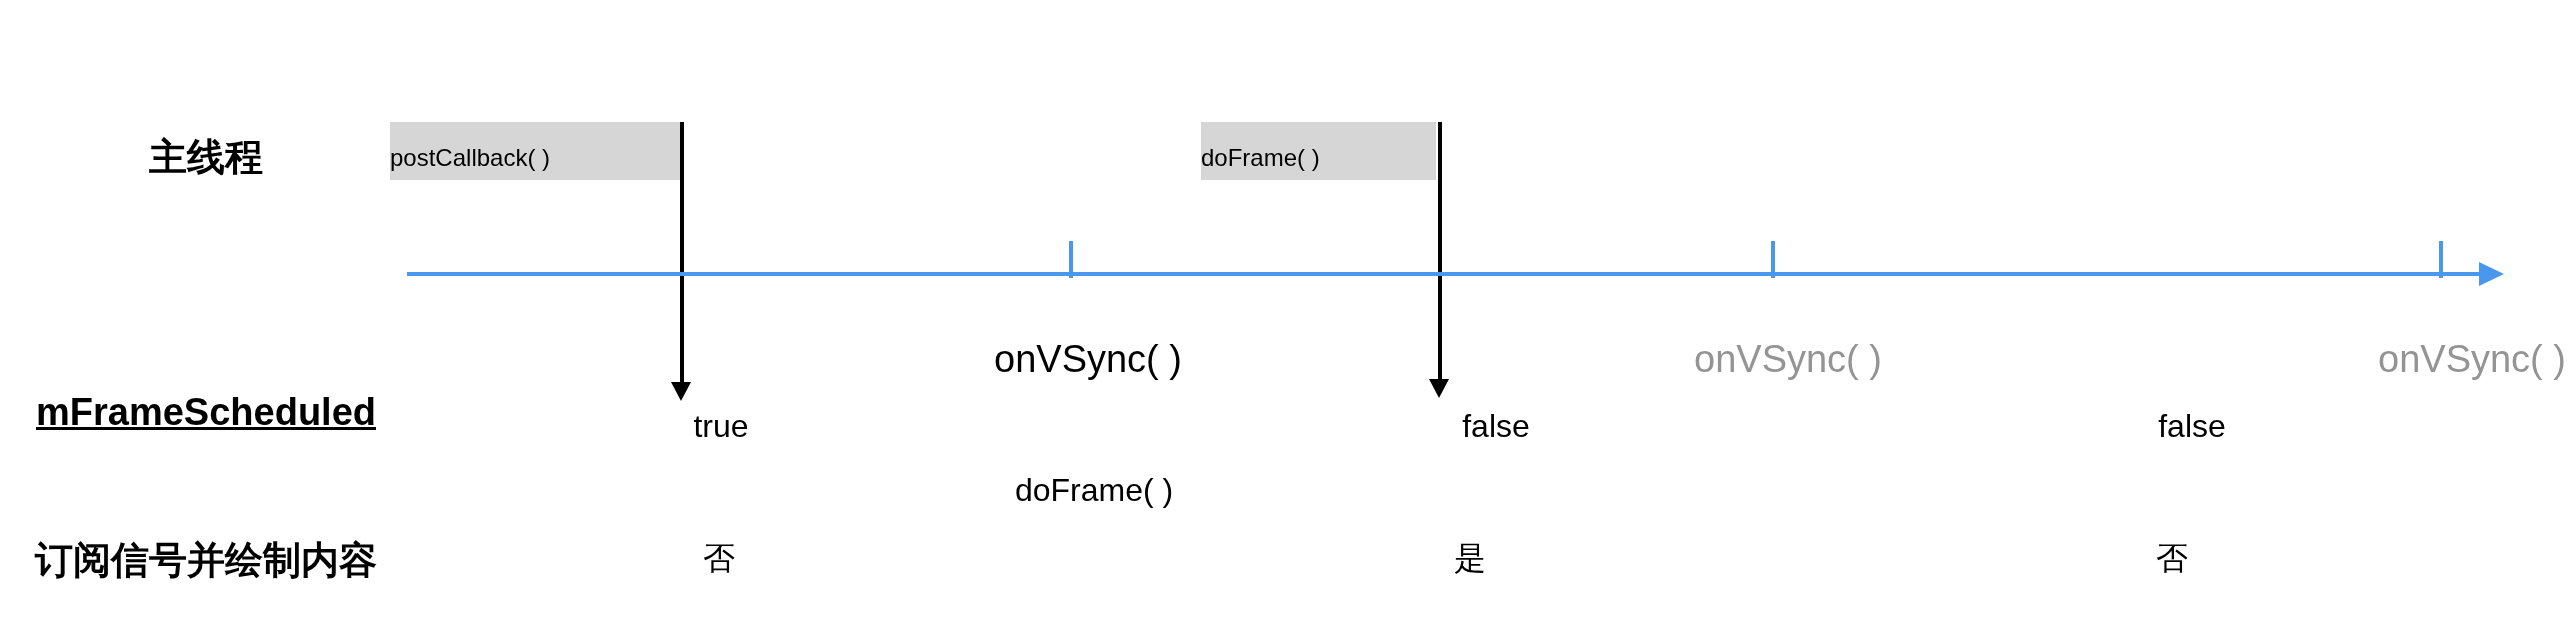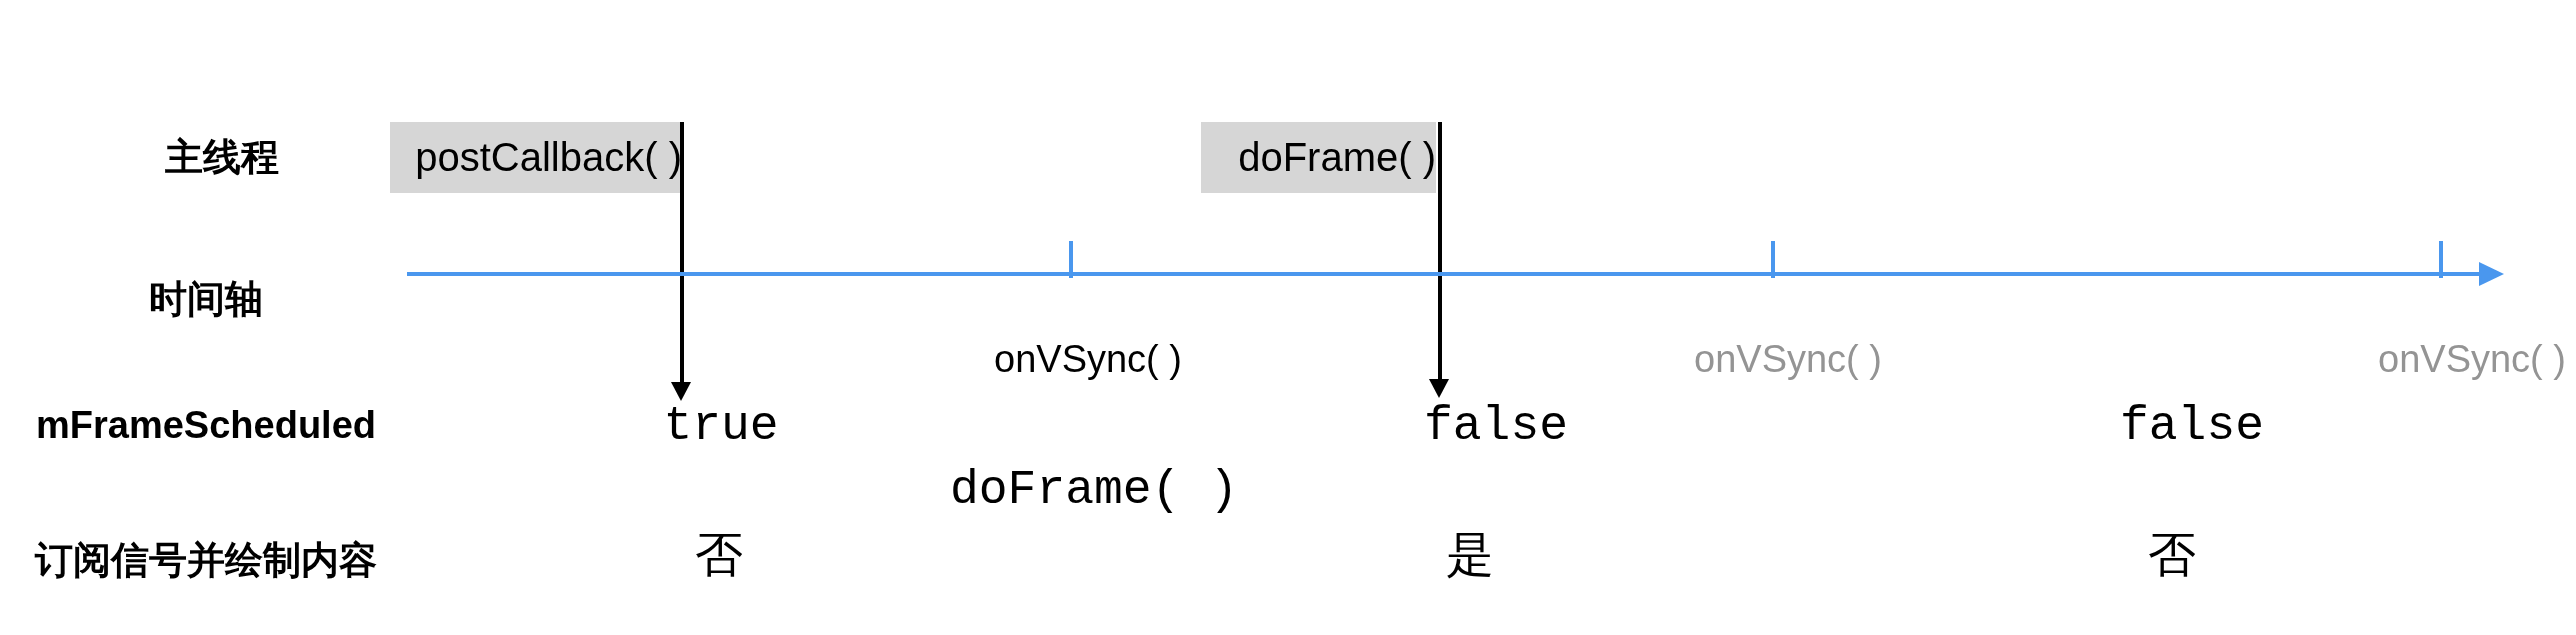--- a/index.html
+++ b/index.html
@@ -75,7 +75,7 @@
 
 <div class="stage">
 
-  <div class="abs row-label" style="top:136px;margin-left:16px;">主线程</div>
+  <div class="abs row-label" style="top:136px;">主线程</div>
   <div class="abs row-label" style="top:278px;">时间轴</div>
   <div class="abs row-label" style="top:404px;">mFrameScheduled</div>
   <div class="abs row-label" style="top:539px;">订阅信号并绘制内容</div>

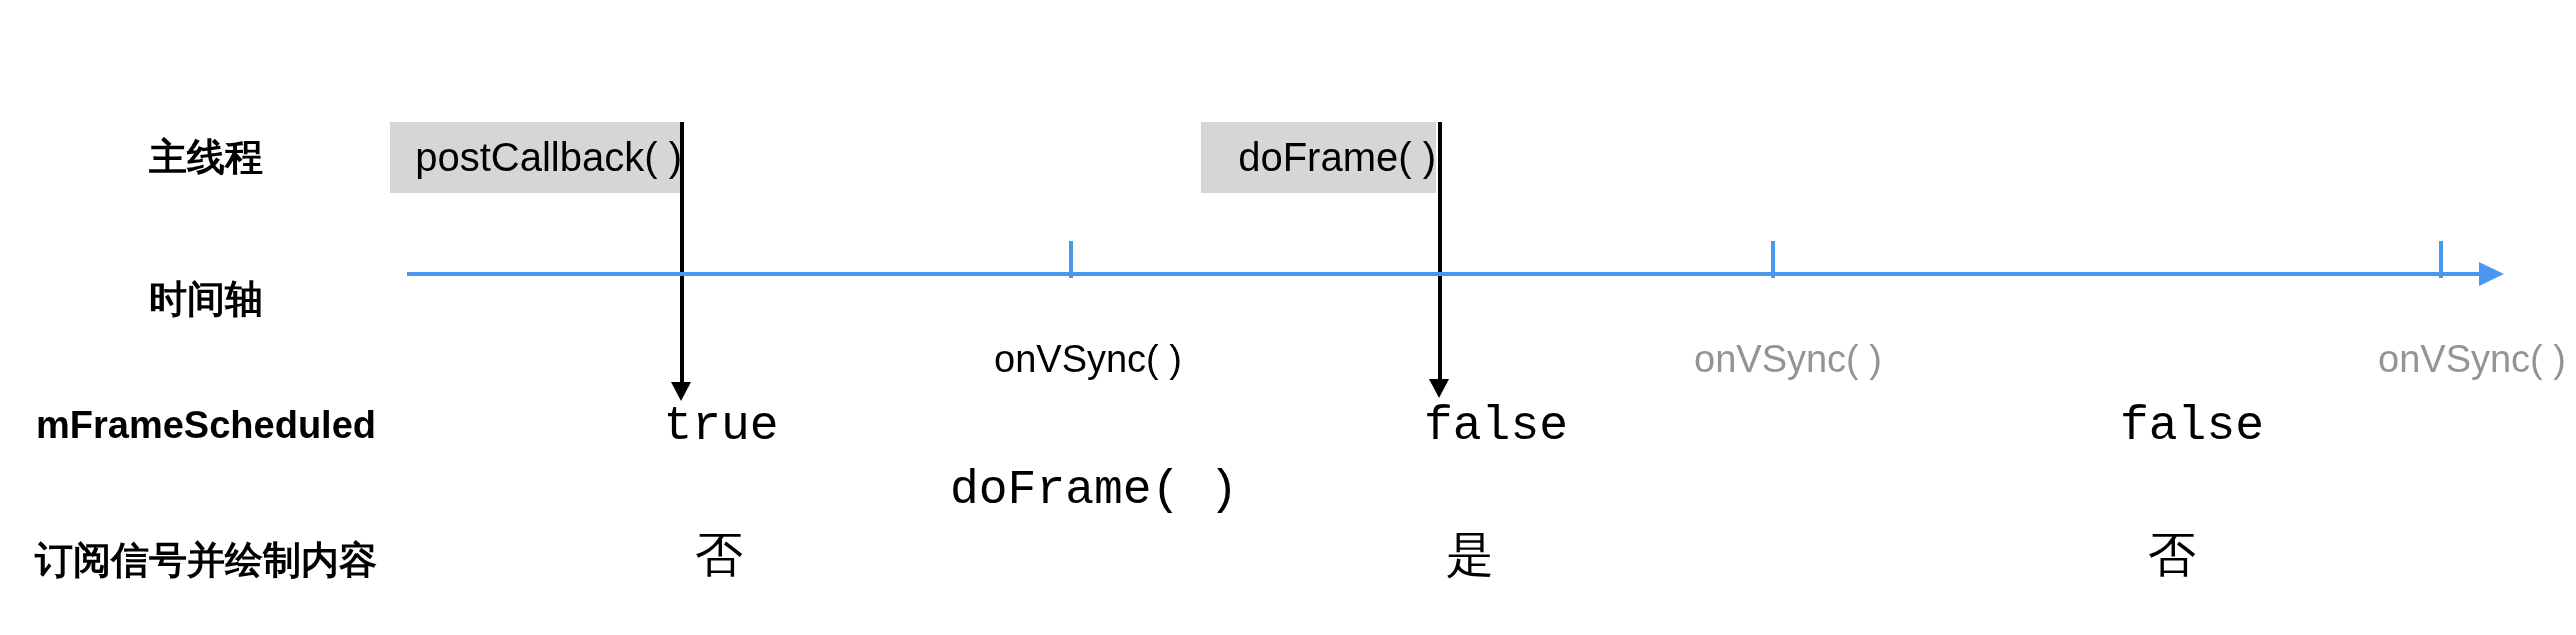--- a/index.html
+++ b/index.html
@@ -27,11 +27,11 @@
 
   
   .call-box {
-    height: 71px;
+    height: 58px;
     background: var(--box_fill, #D6D6D6);
-    font-size: 40px;
+    font-size: 24px;
     line-height: 71px;
-    text-align: right;
+    text-align: left;
     white-space: nowrap;
   }
 

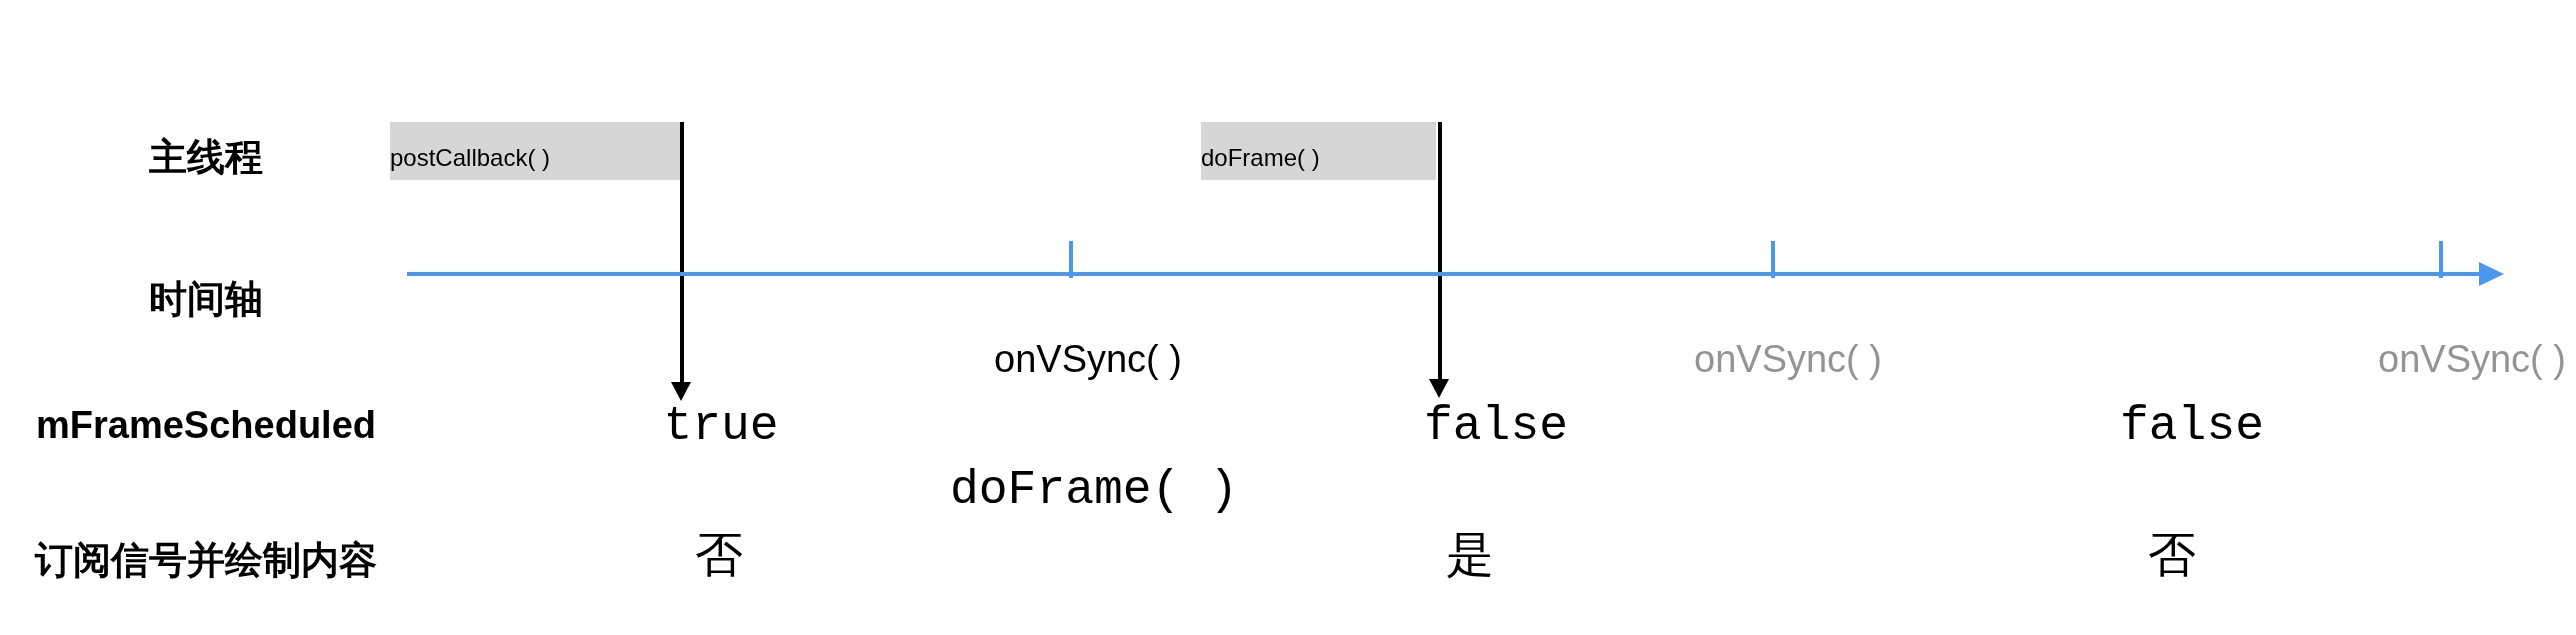--- a/index.html
+++ b/index.html
@@ -76,7 +76,6 @@
 <div class="stage">
 
   <div class="abs row-label" style="top:136px;">主线程</div>
-  <div class="abs row-label" style="top:278px;">时间轴</div>
   <div class="abs row-label" style="top:404px;">mFrameScheduled</div>
   <div class="abs row-label" style="top:539px;">订阅信号并绘制内容</div>
 

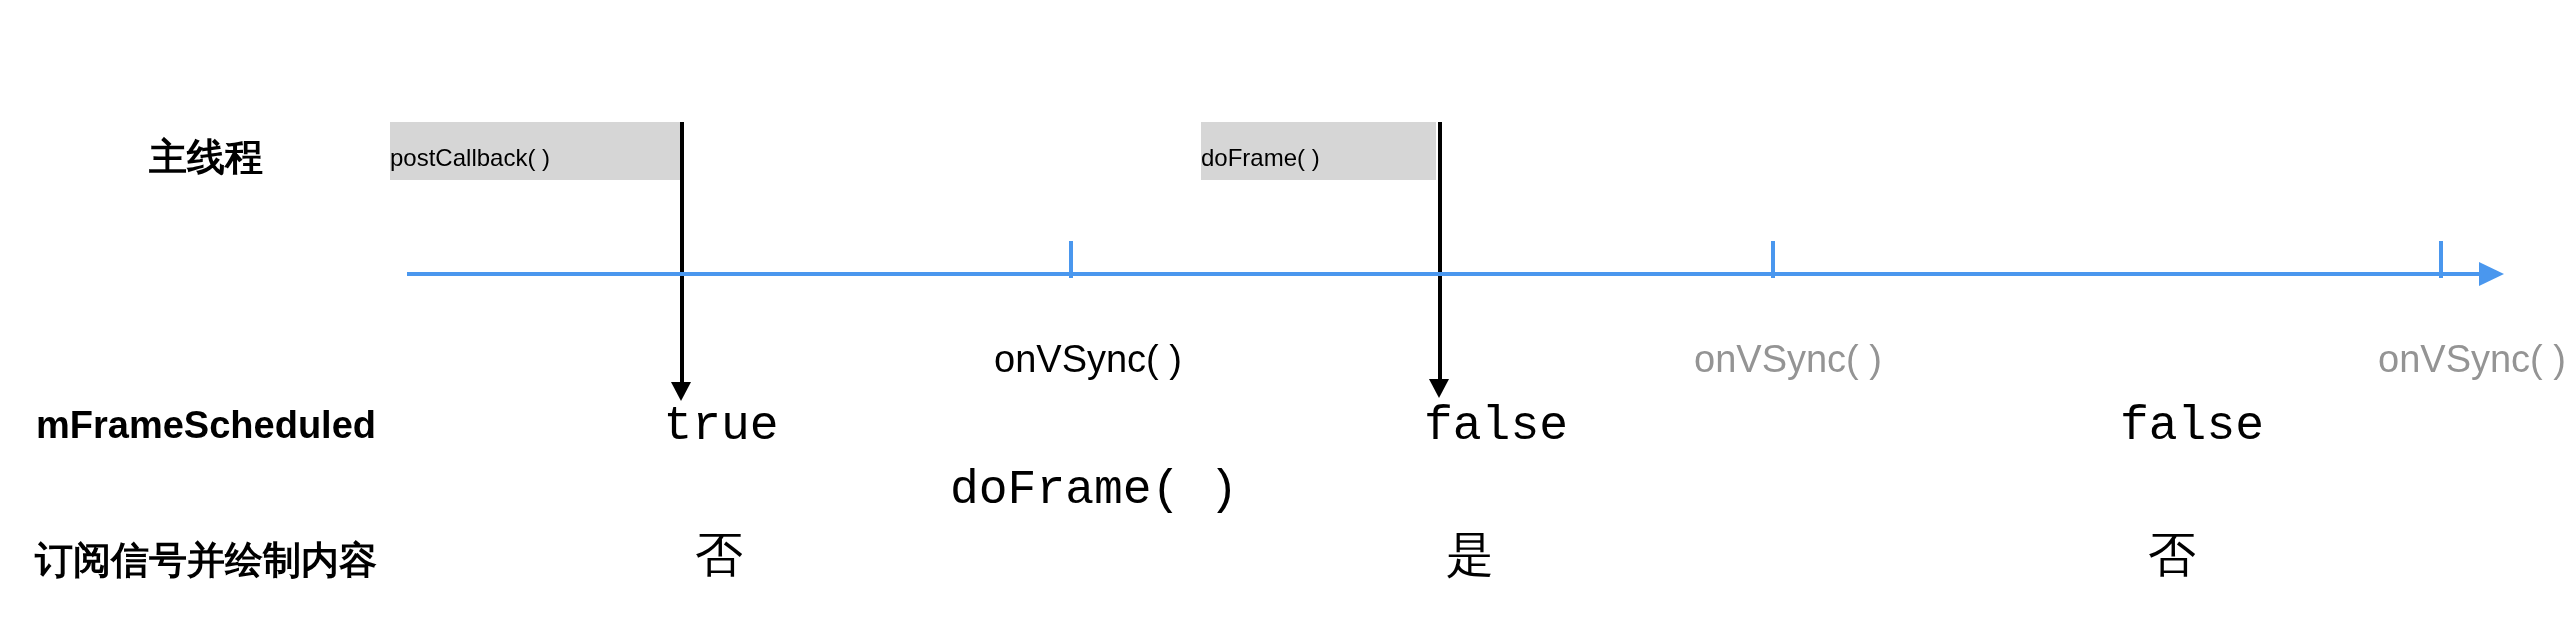--- a/index.html
+++ b/index.html
@@ -76,7 +76,7 @@
 <div class="stage">
 
   <div class="abs row-label" style="top:136px;">主线程</div>
-  <div class="abs row-label" style="top:404px;">mFrameScheduled</div>
+  <div class="abs row-label" style="top:391px;text-decoration:underline;">mFrameScheduled</div>
   <div class="abs row-label" style="top:539px;">订阅信号并绘制内容</div>
 
   <div class="abs call-box" style="left:390px; top:122px; width:292px;">postCallback( )</div>

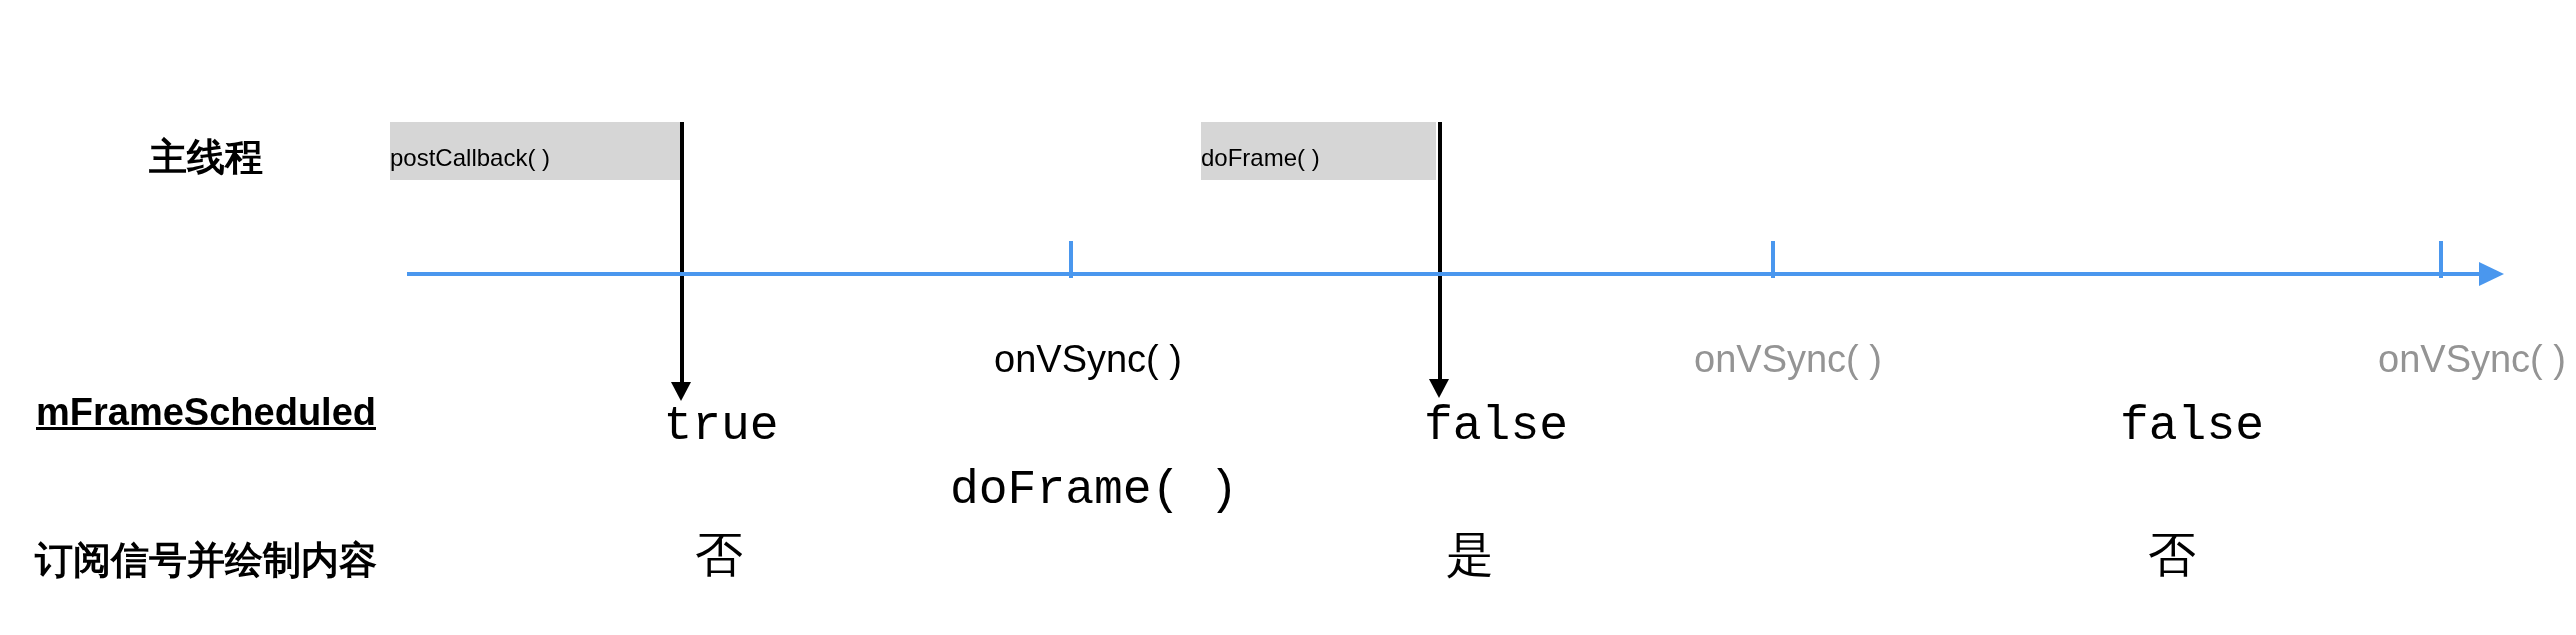--- a/index.html
+++ b/index.html
@@ -63,11 +63,10 @@
   }
   .muted { color: var(--muted_gray, #949494); }
   .value {
-    font-size: 48px;
+    font-size: 32px;
     line-height: 40px;
     transform: translateX(-50%);
     white-space: nowrap;
-    font-family: Liberation Mono, monospace;
   }
 </style>
 </head>

